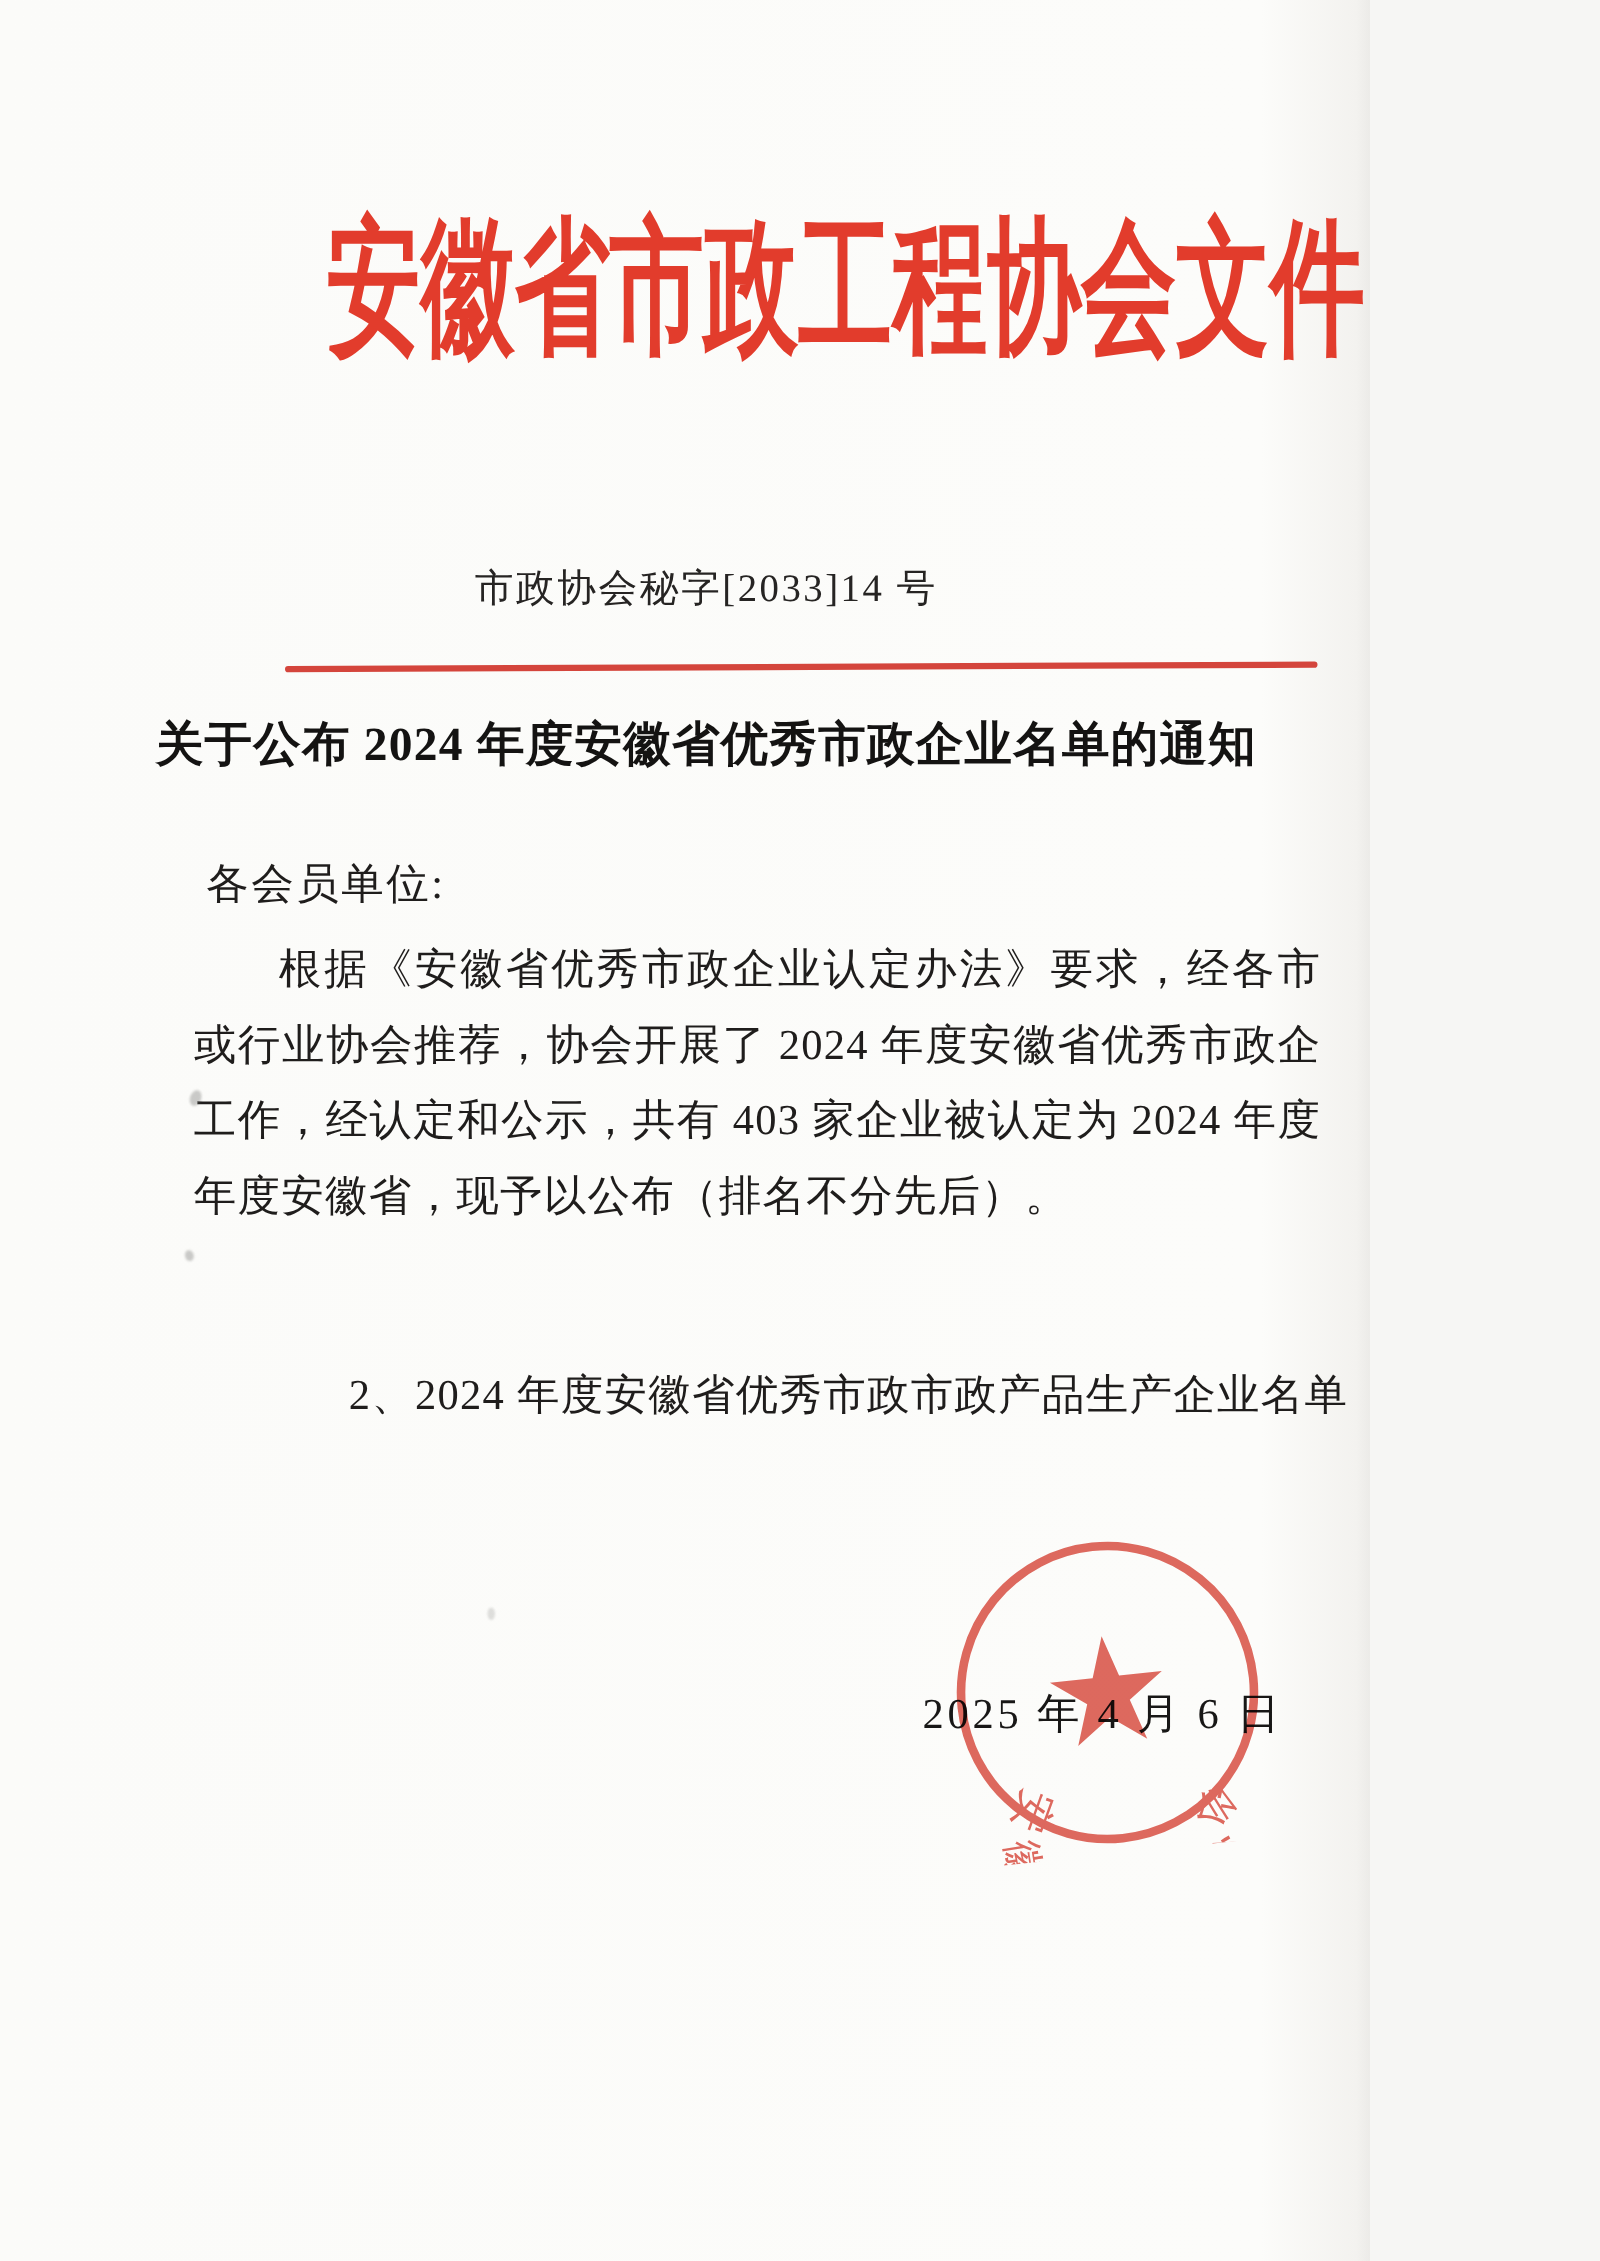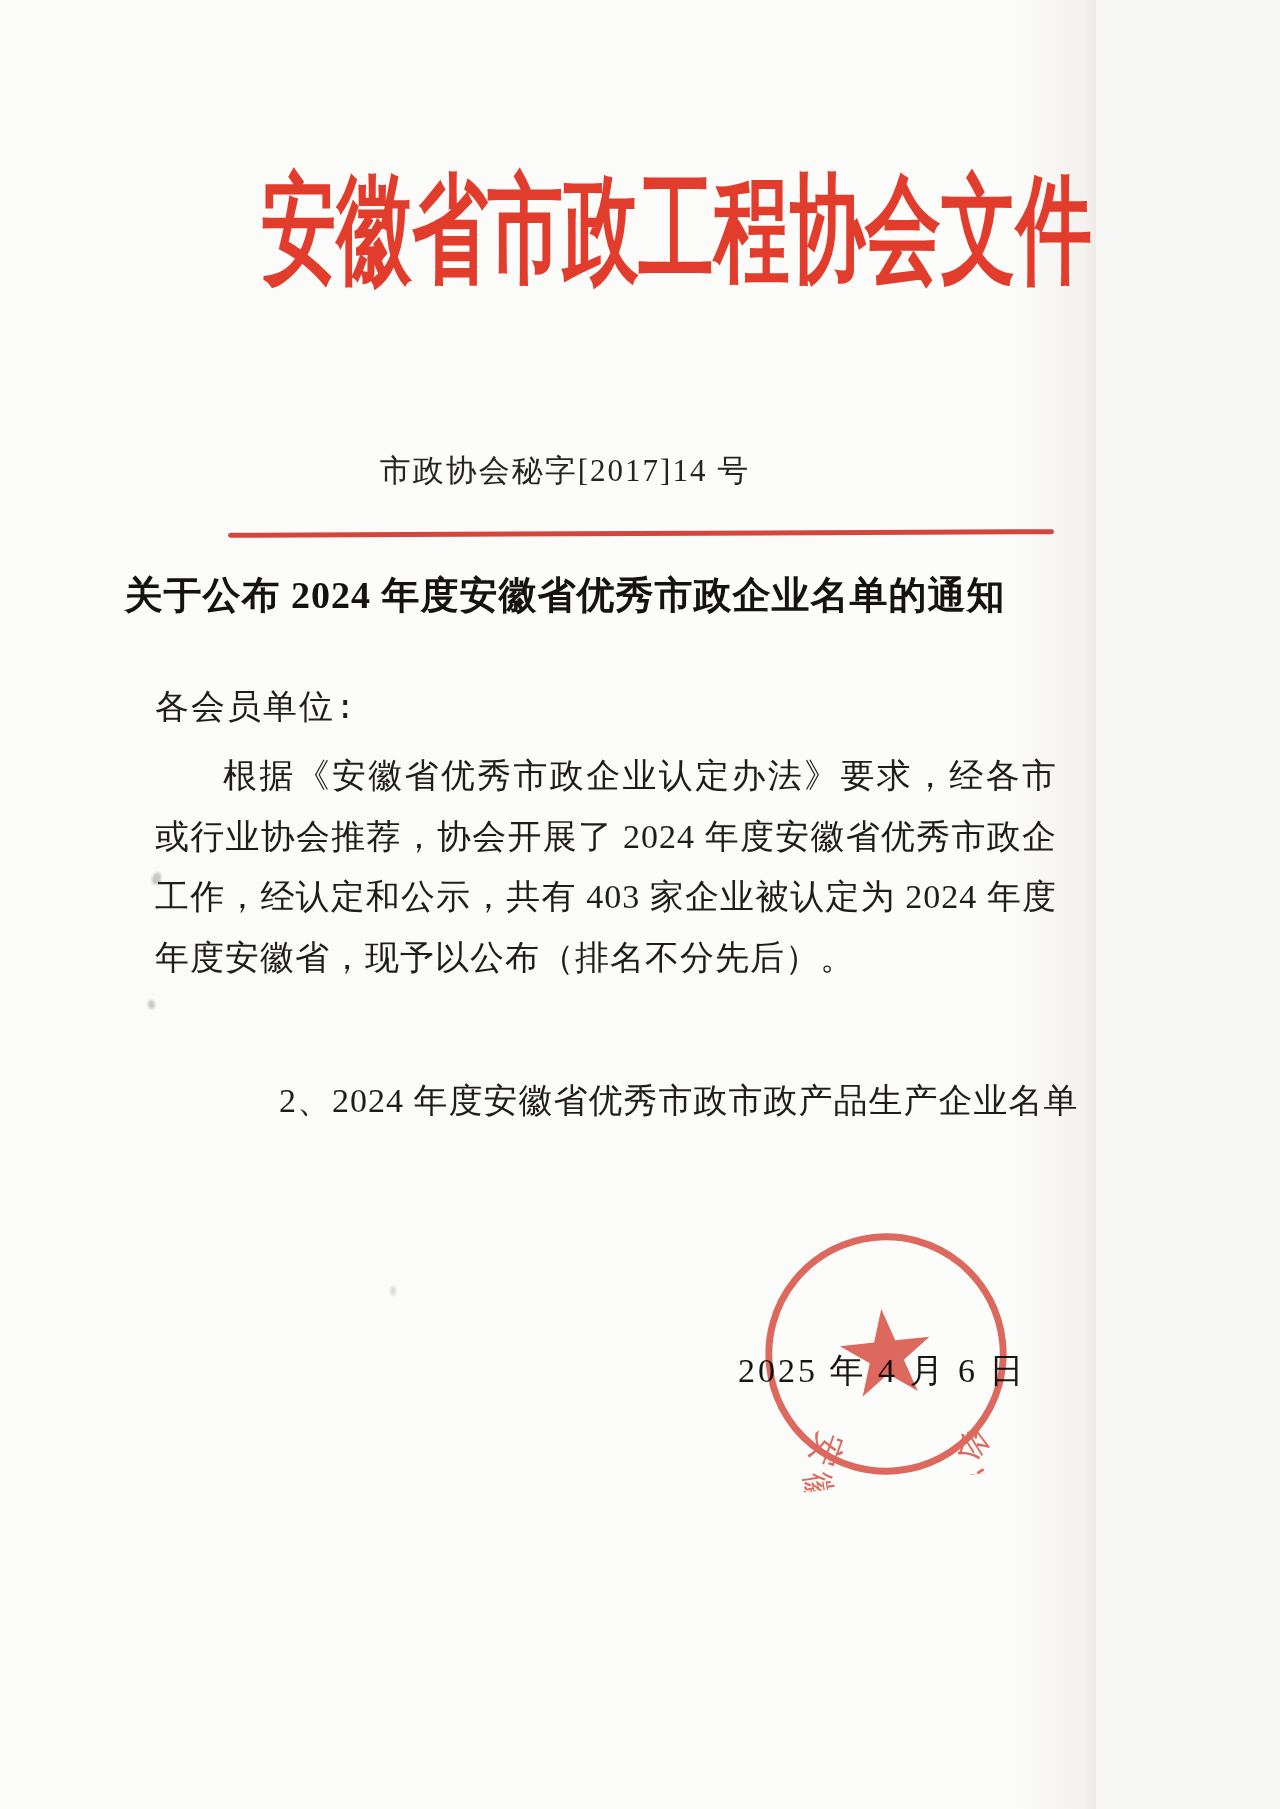--- a/index.html
+++ b/index.html
@@ -138,7 +138,7 @@
 
   <div class="org-title">安徽省市政工程协会文件</div>
 
-  <div class="doc-number">市政协会秘字[2017]14 号</div>
+  <div class="doc-number">市政协会秘字[2033]14 号</div>
 
   <div class="red-divider"></div>
 

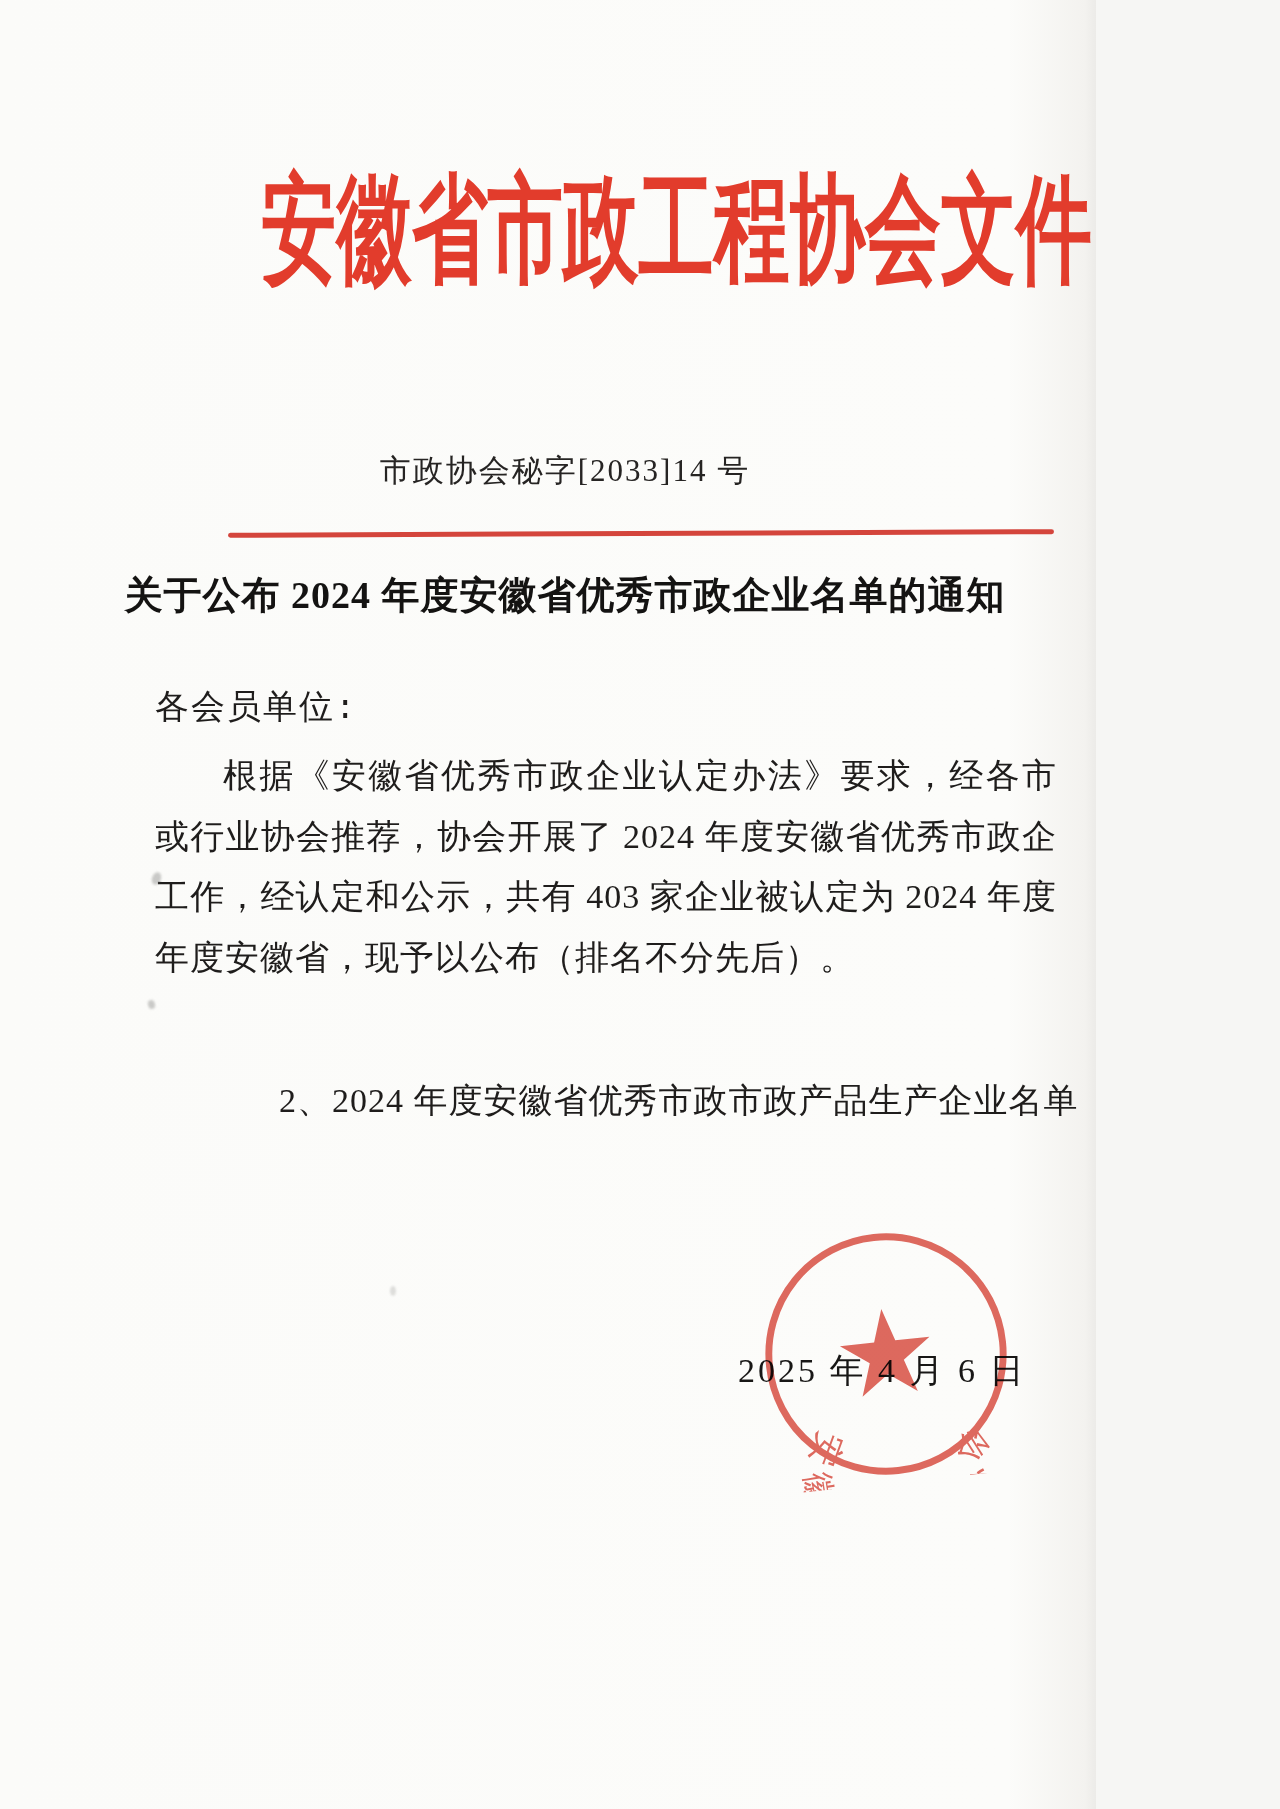--- a/index.html
+++ b/index.html
@@ -62,10 +62,9 @@
   }
   .salutation{
     position:absolute;
-    top:684px;left:155px;
+    top:684px;left:165px;
     font-size:34px;
     letter-spacing:2px;
-    font-family:Liberation Mono, monospace;
   }
   .body-paragraph{
     position:absolute;

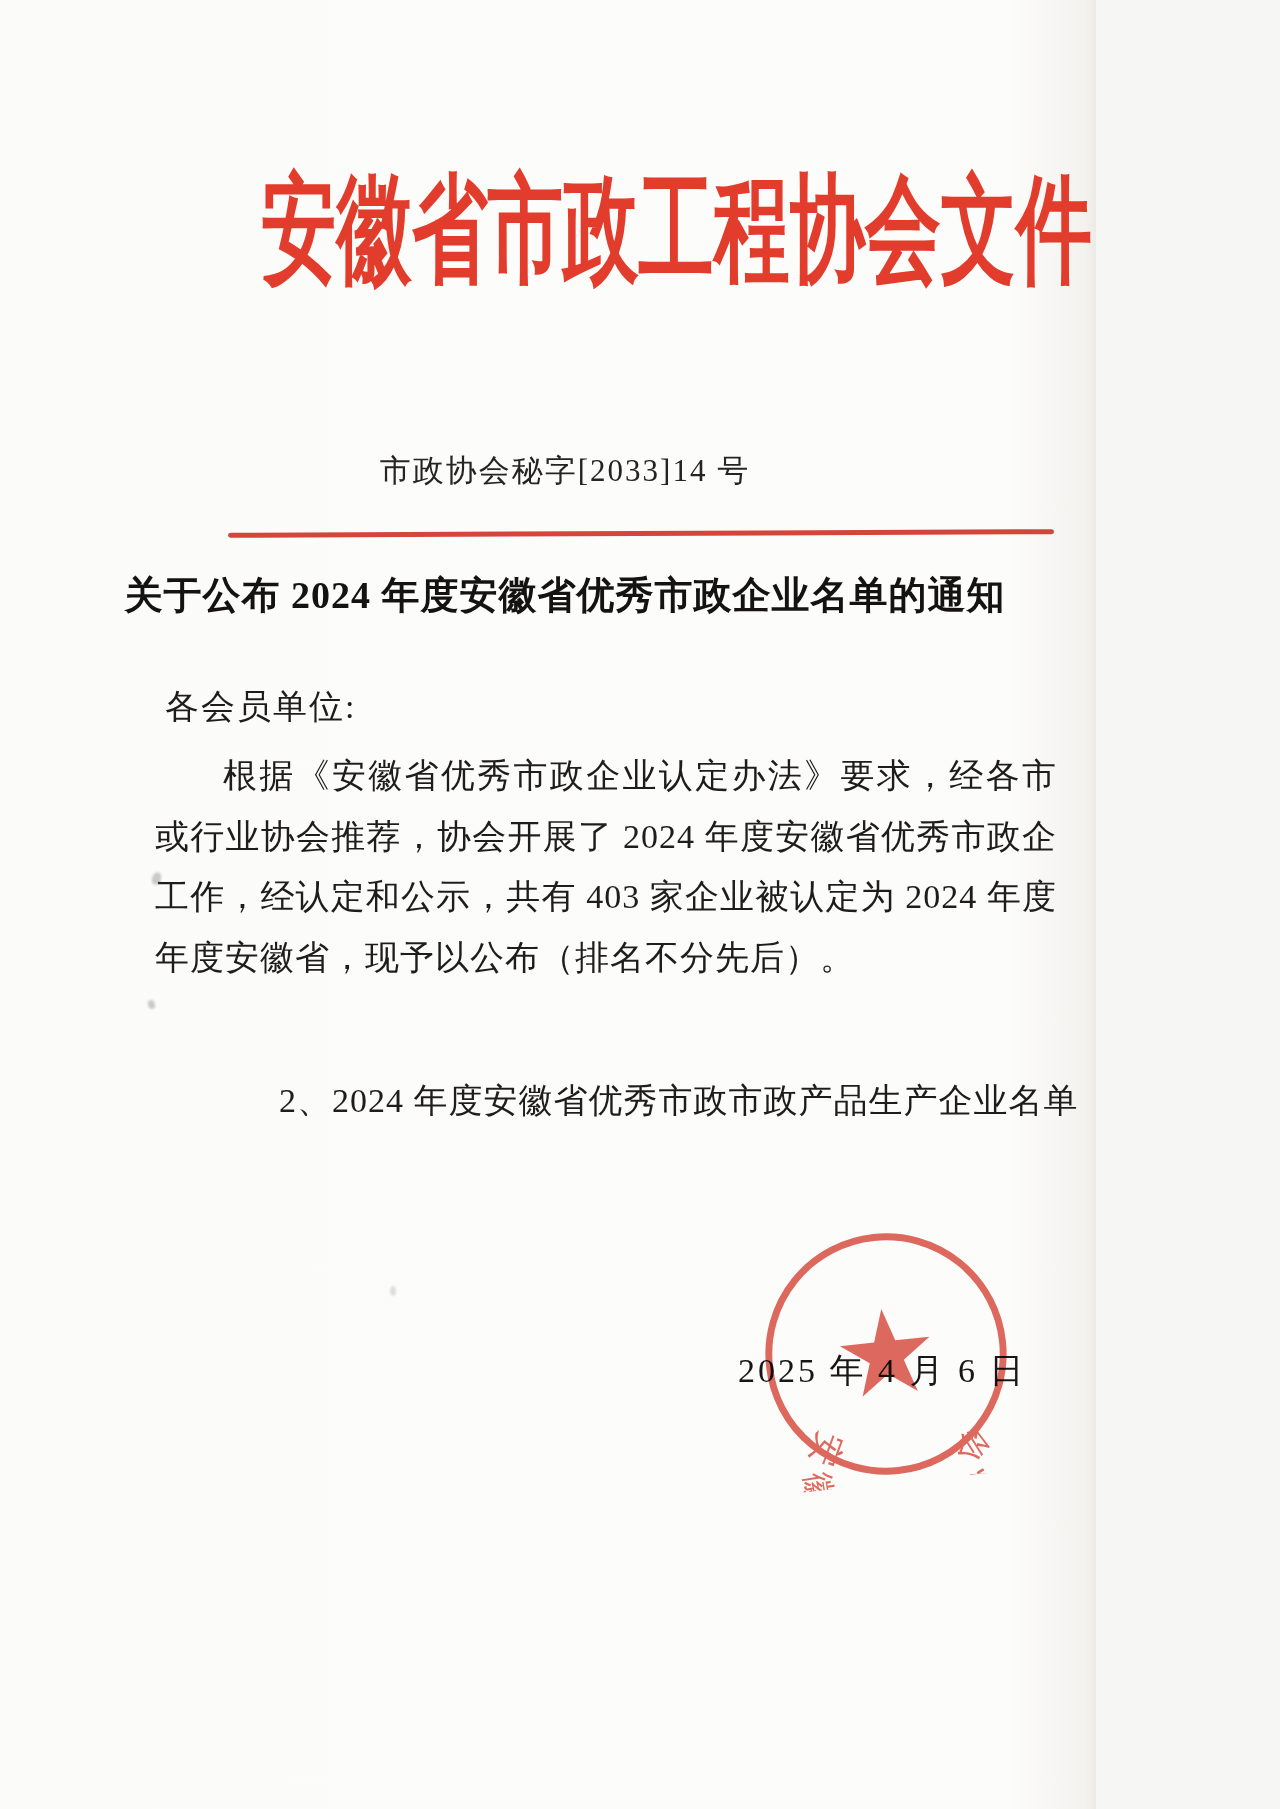--- a/index.html
+++ b/index.html
@@ -100,6 +100,7 @@
     padding-left:124px;
     height:62px;line-height:42px;
     white-space:nowrap;
+    margin-top:16px;
   }
   .date-line{
     position:absolute;

